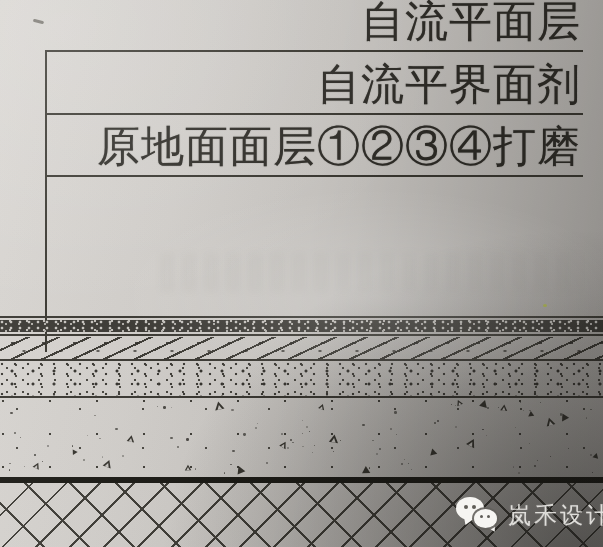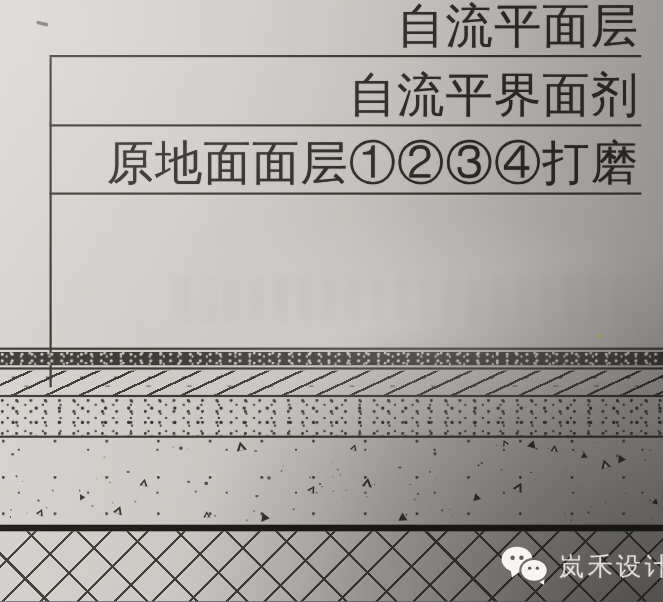--- a/index.html
+++ b/index.html
@@ -5,7 +5,7 @@
   html,body{margin:0;padding:0;background:#222;}
   .stage{
     position:relative;width:603px;height:547px;overflow:hidden;
-    font-family:Liberation Sans, sans-serif;
+    font-family:Liberation Mono, monospace;
     background:linear-gradient(103deg,#d9d6d2 0%,#d2cfcb 30%,#c7c4c0 55%,#b3b0ac 80%,#a3a09c 100%);
   }
   

